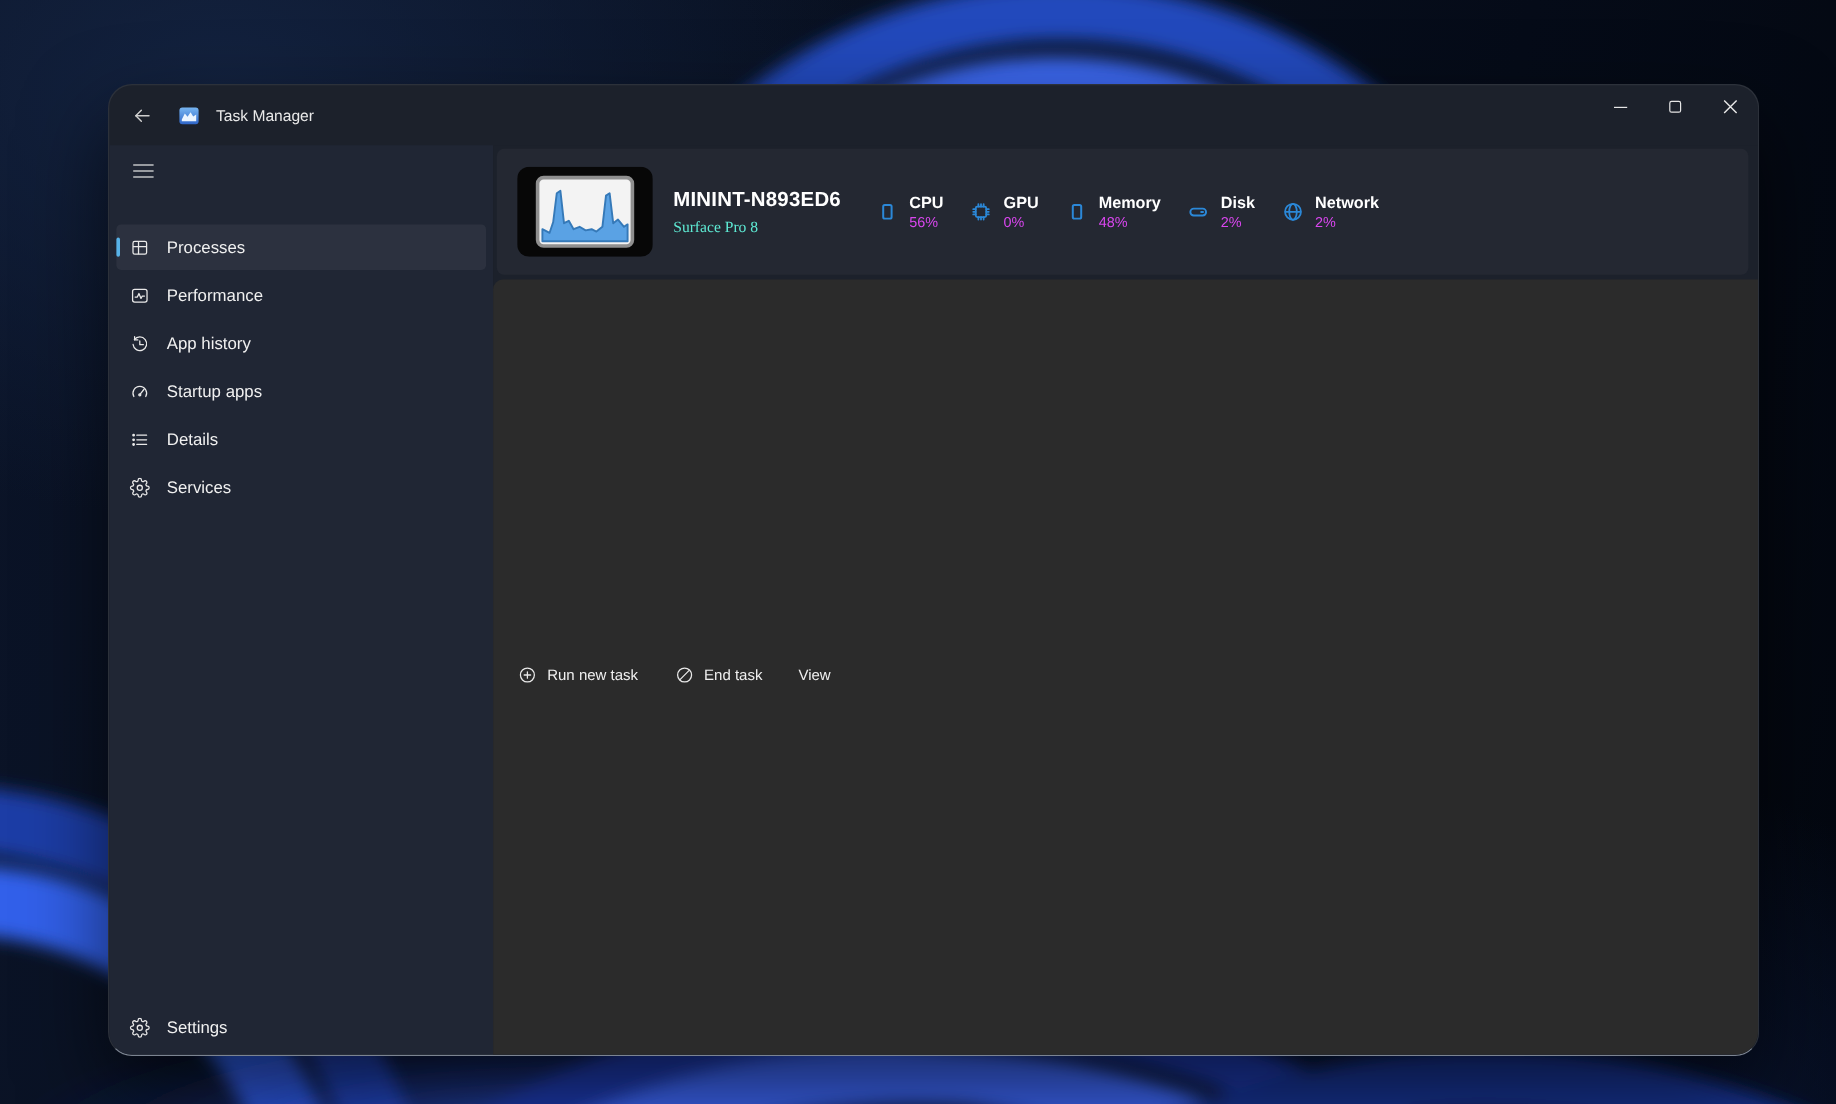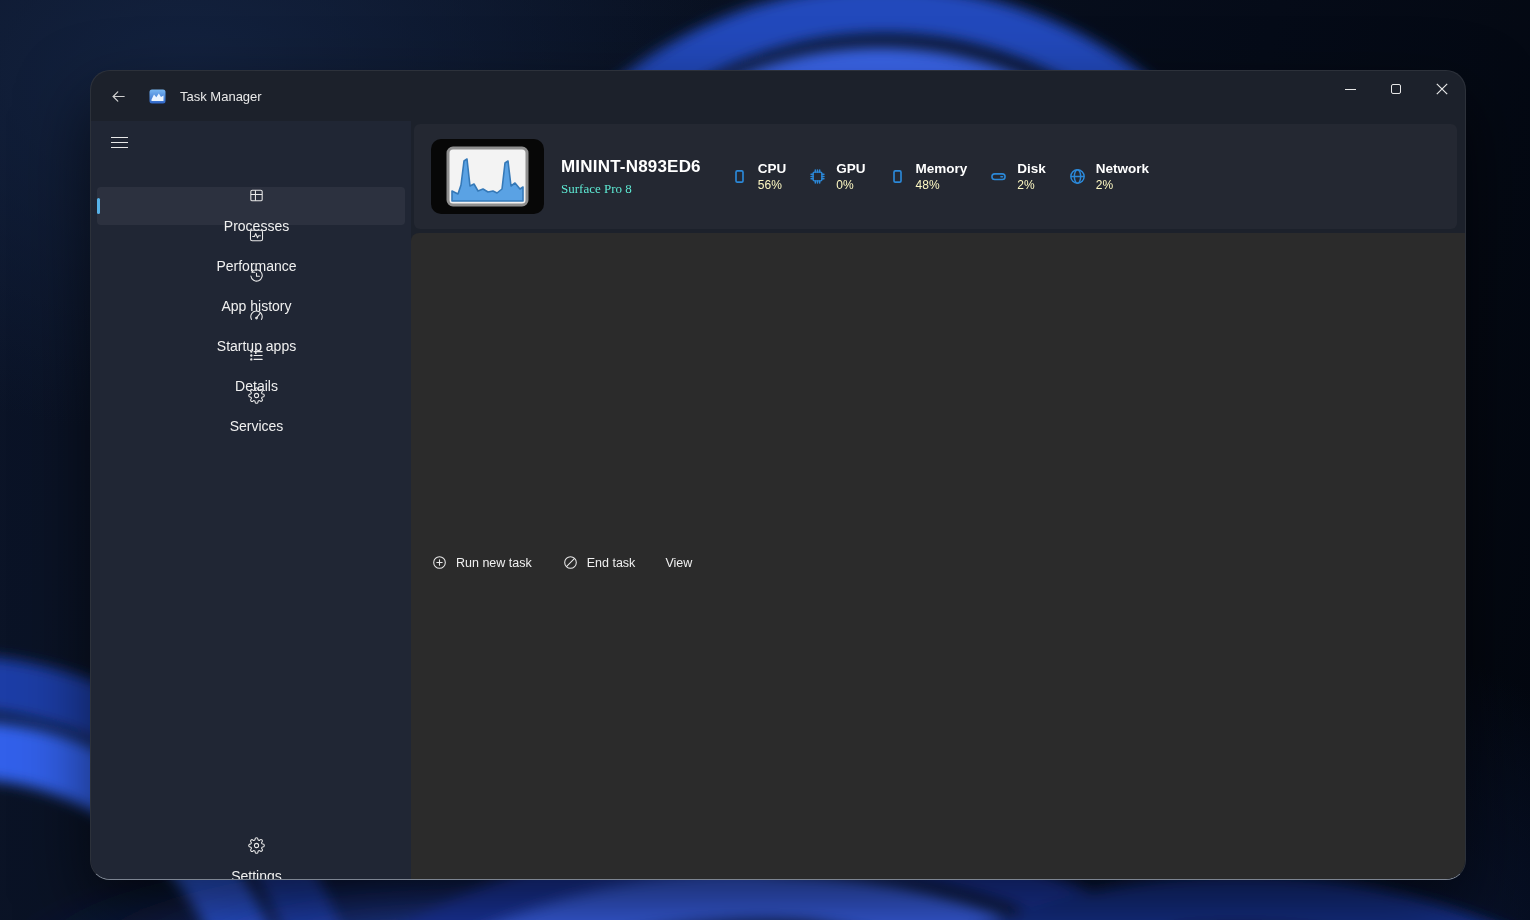--- a/index.html
+++ b/index.html
@@ -71,7 +71,7 @@
   .stat { display:flex; align-items:center; gap:8px; }
   .stat .sicon { width:21px; height:21px; display:flex; flex:none; }
   .stat-label { color:#ffffff; font-size:13.5px; font-weight:bold; }
-  .stat-value { color:#fef9c3; font-size:12px; margin-top:2px; }
+  .stat-value { color:#d946ef; font-size:12px; margin-top:2px; }
 
   .panel { flex:1; margin-top:4px; background:#2b2b2b; border-top-left-radius:8px;
     display:flex; flex-direction:row; min-height:0; }

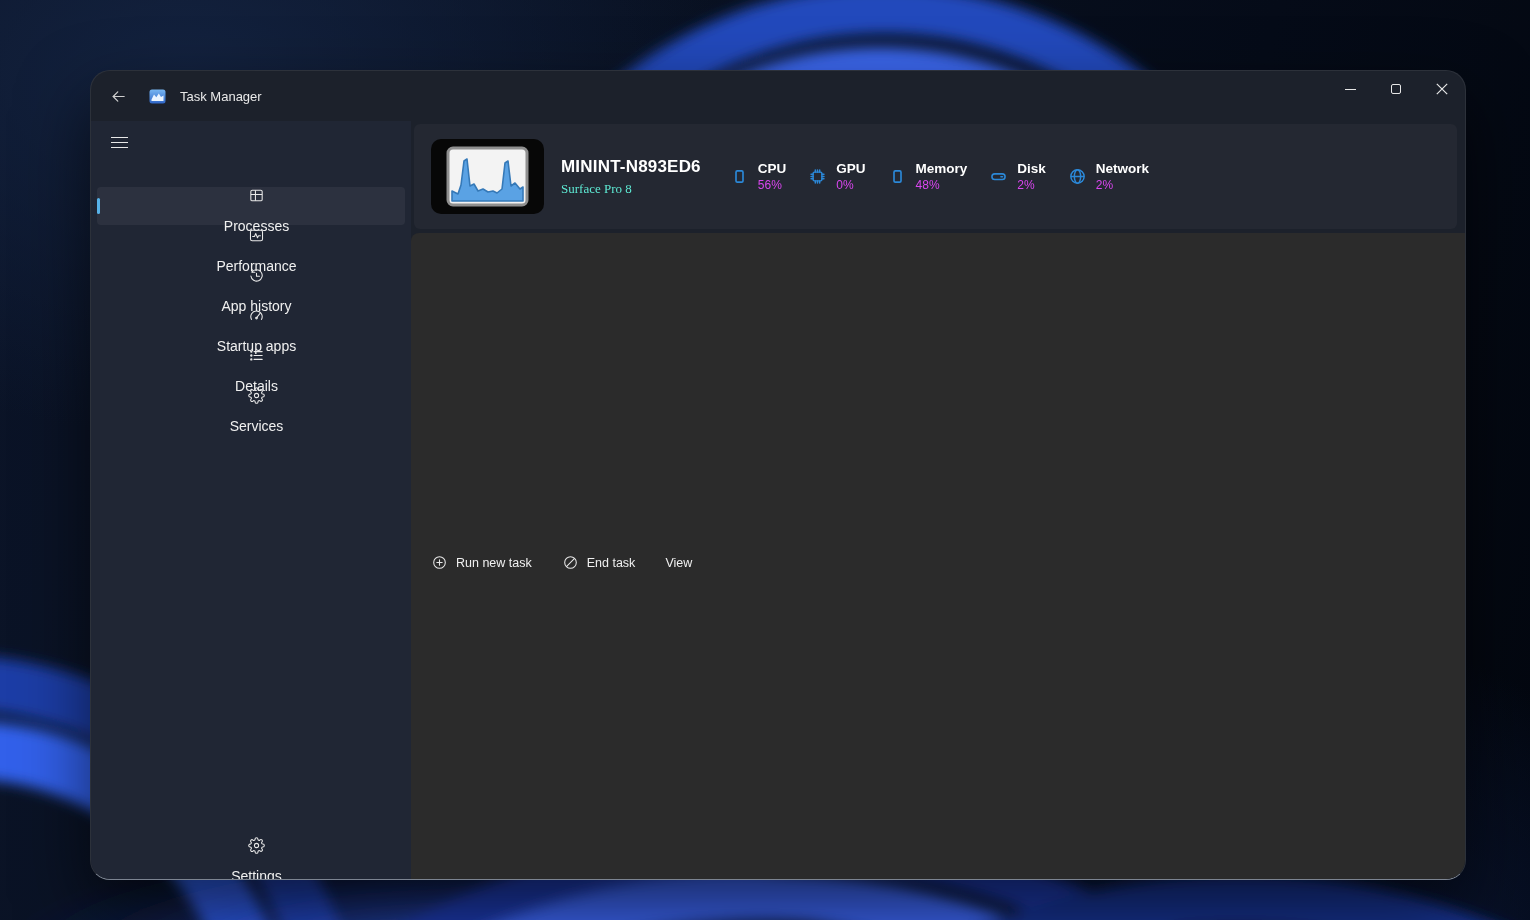--- a/index.html
+++ b/index.html
@@ -49,7 +49,7 @@
   .nav { margin-top:30px; display:flex; flex-direction:column; }
   .nav-item { position:relative; height:38px; margin-bottom:2px; border-radius:4px;
     display:flex; align-items:center; padding-left:11px; gap:14px;
-    background:transparent; border:none; cursor:pointer; text-align:left;flex-direction:column; }
+    background:transparent; border:none; cursor:pointer; text-align:left; }
   .nav-item.selected { background:rgba(255,255,255,0.055); }
   .nav-item.selected::before { content:""; position:absolute; left:0; top:50%;
     transform:translateY(-50%); width:3px; height:16px; border-radius:2px;

